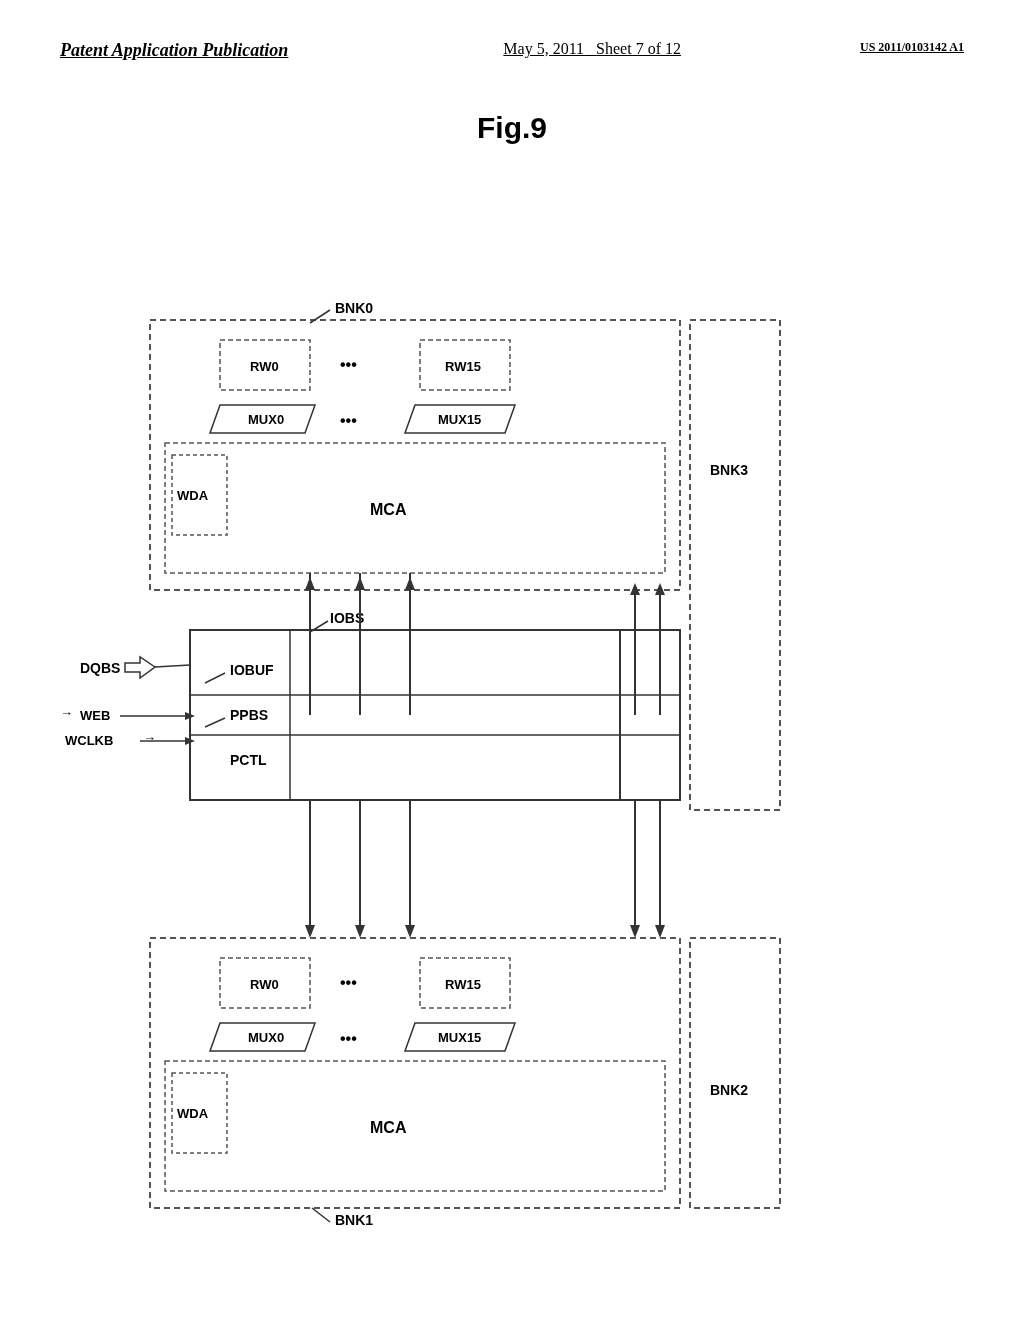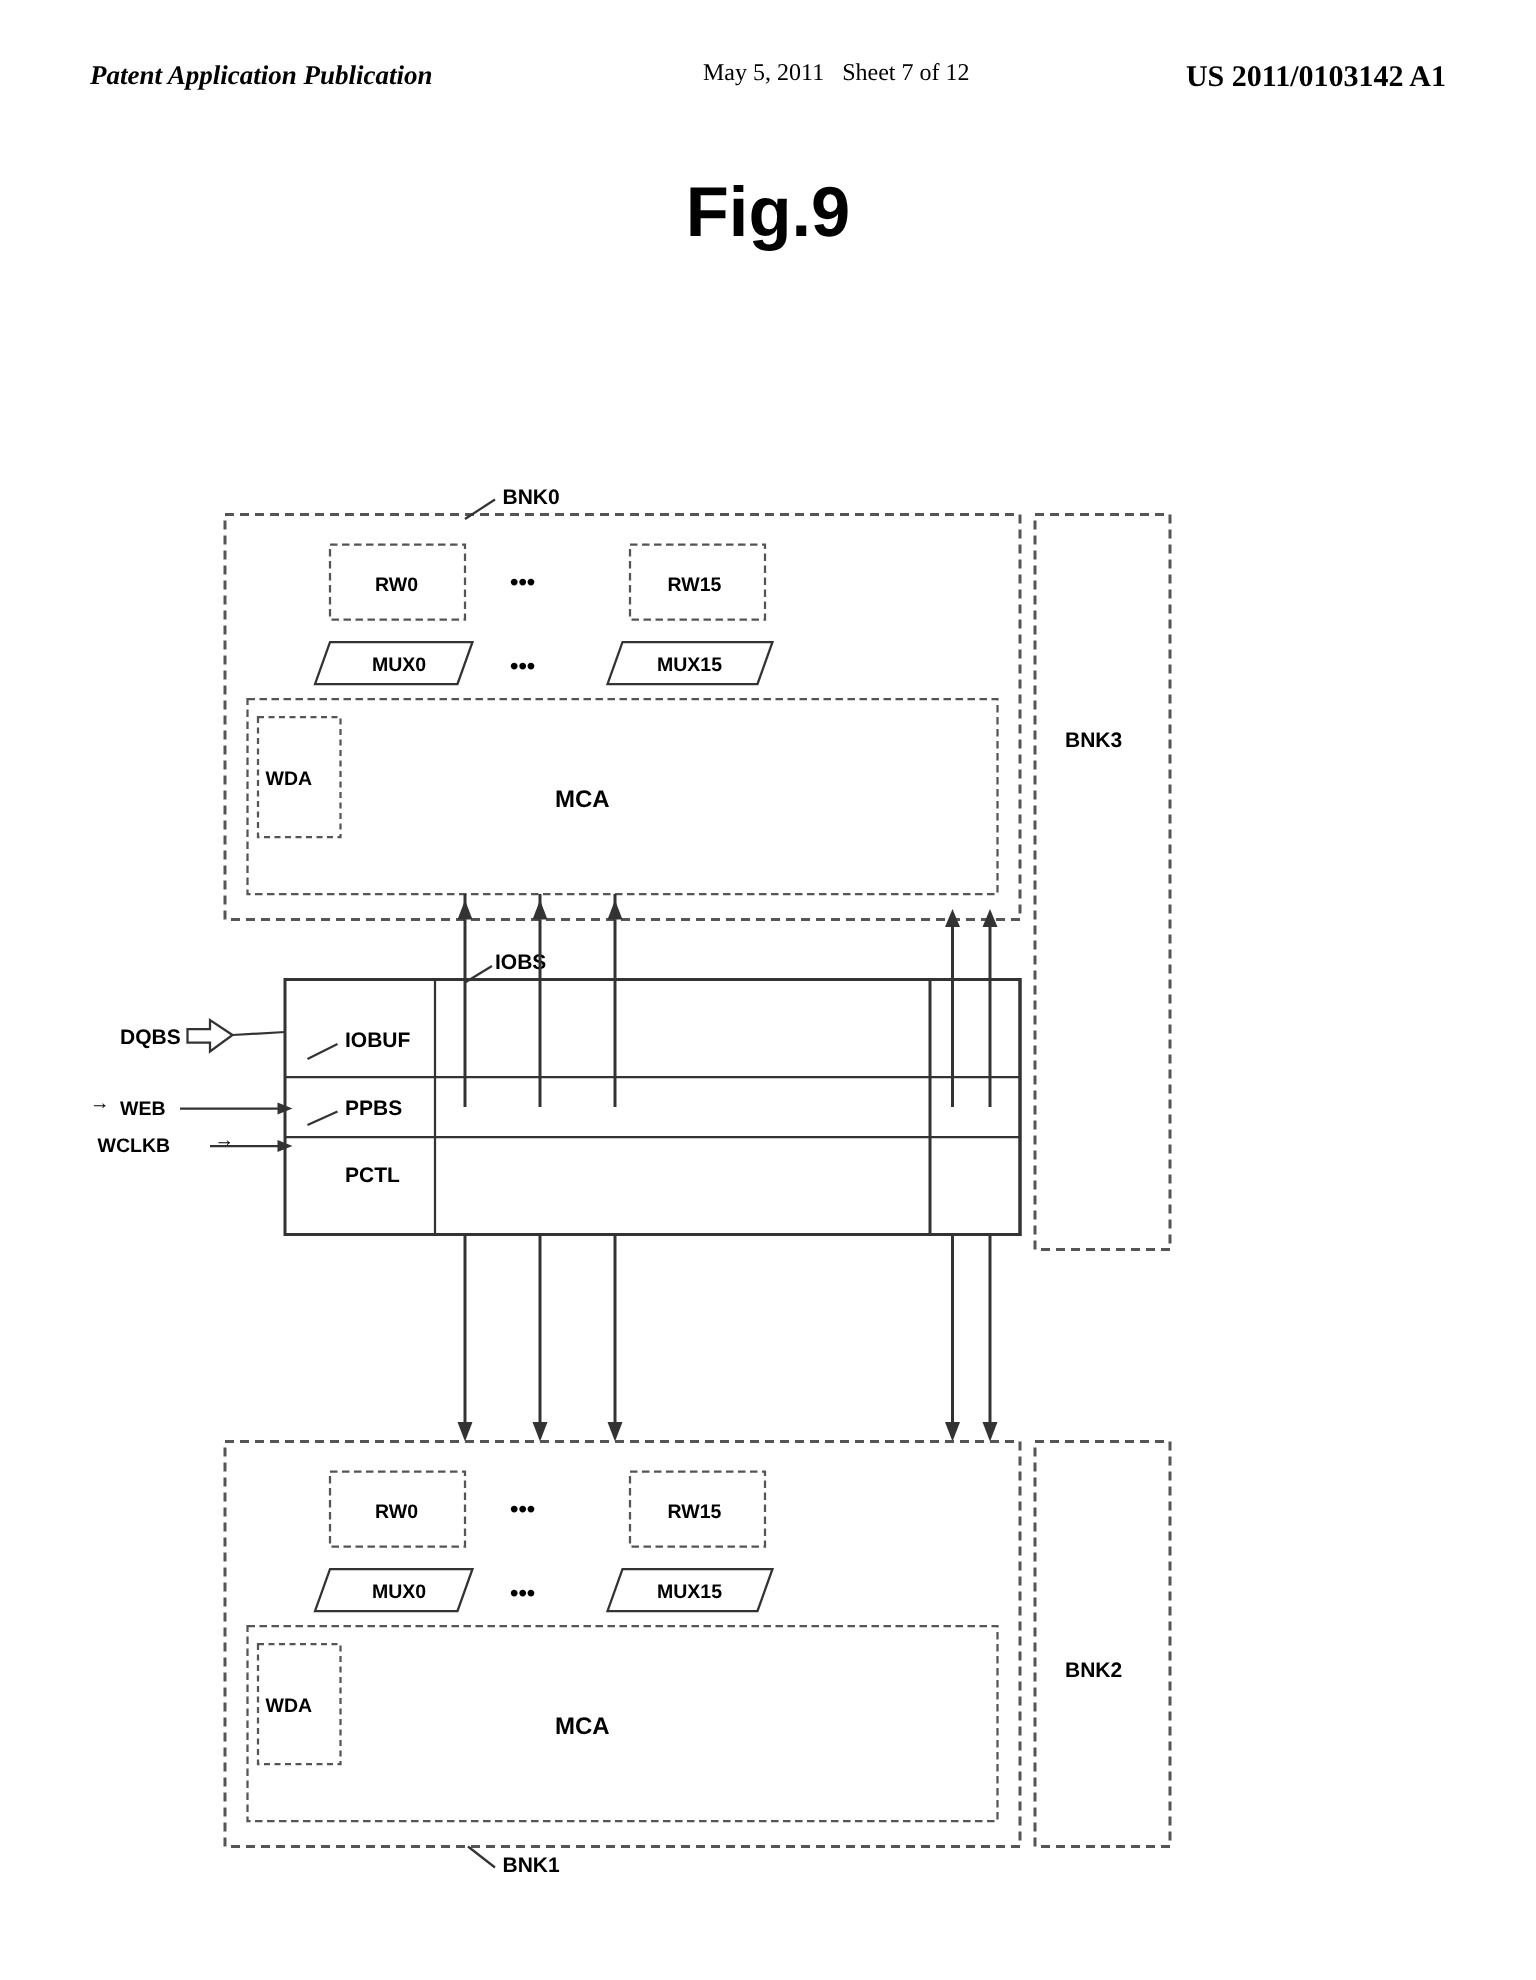--- a/index.html
+++ b/index.html
@@ -19,6 +19,7 @@
       align-items: flex-start;
       padding: 40px 60px 20px 60px;
       border-bottom: none;
+      text-decoration: underline;
     }
     .header-left {
       font-size: 18px;

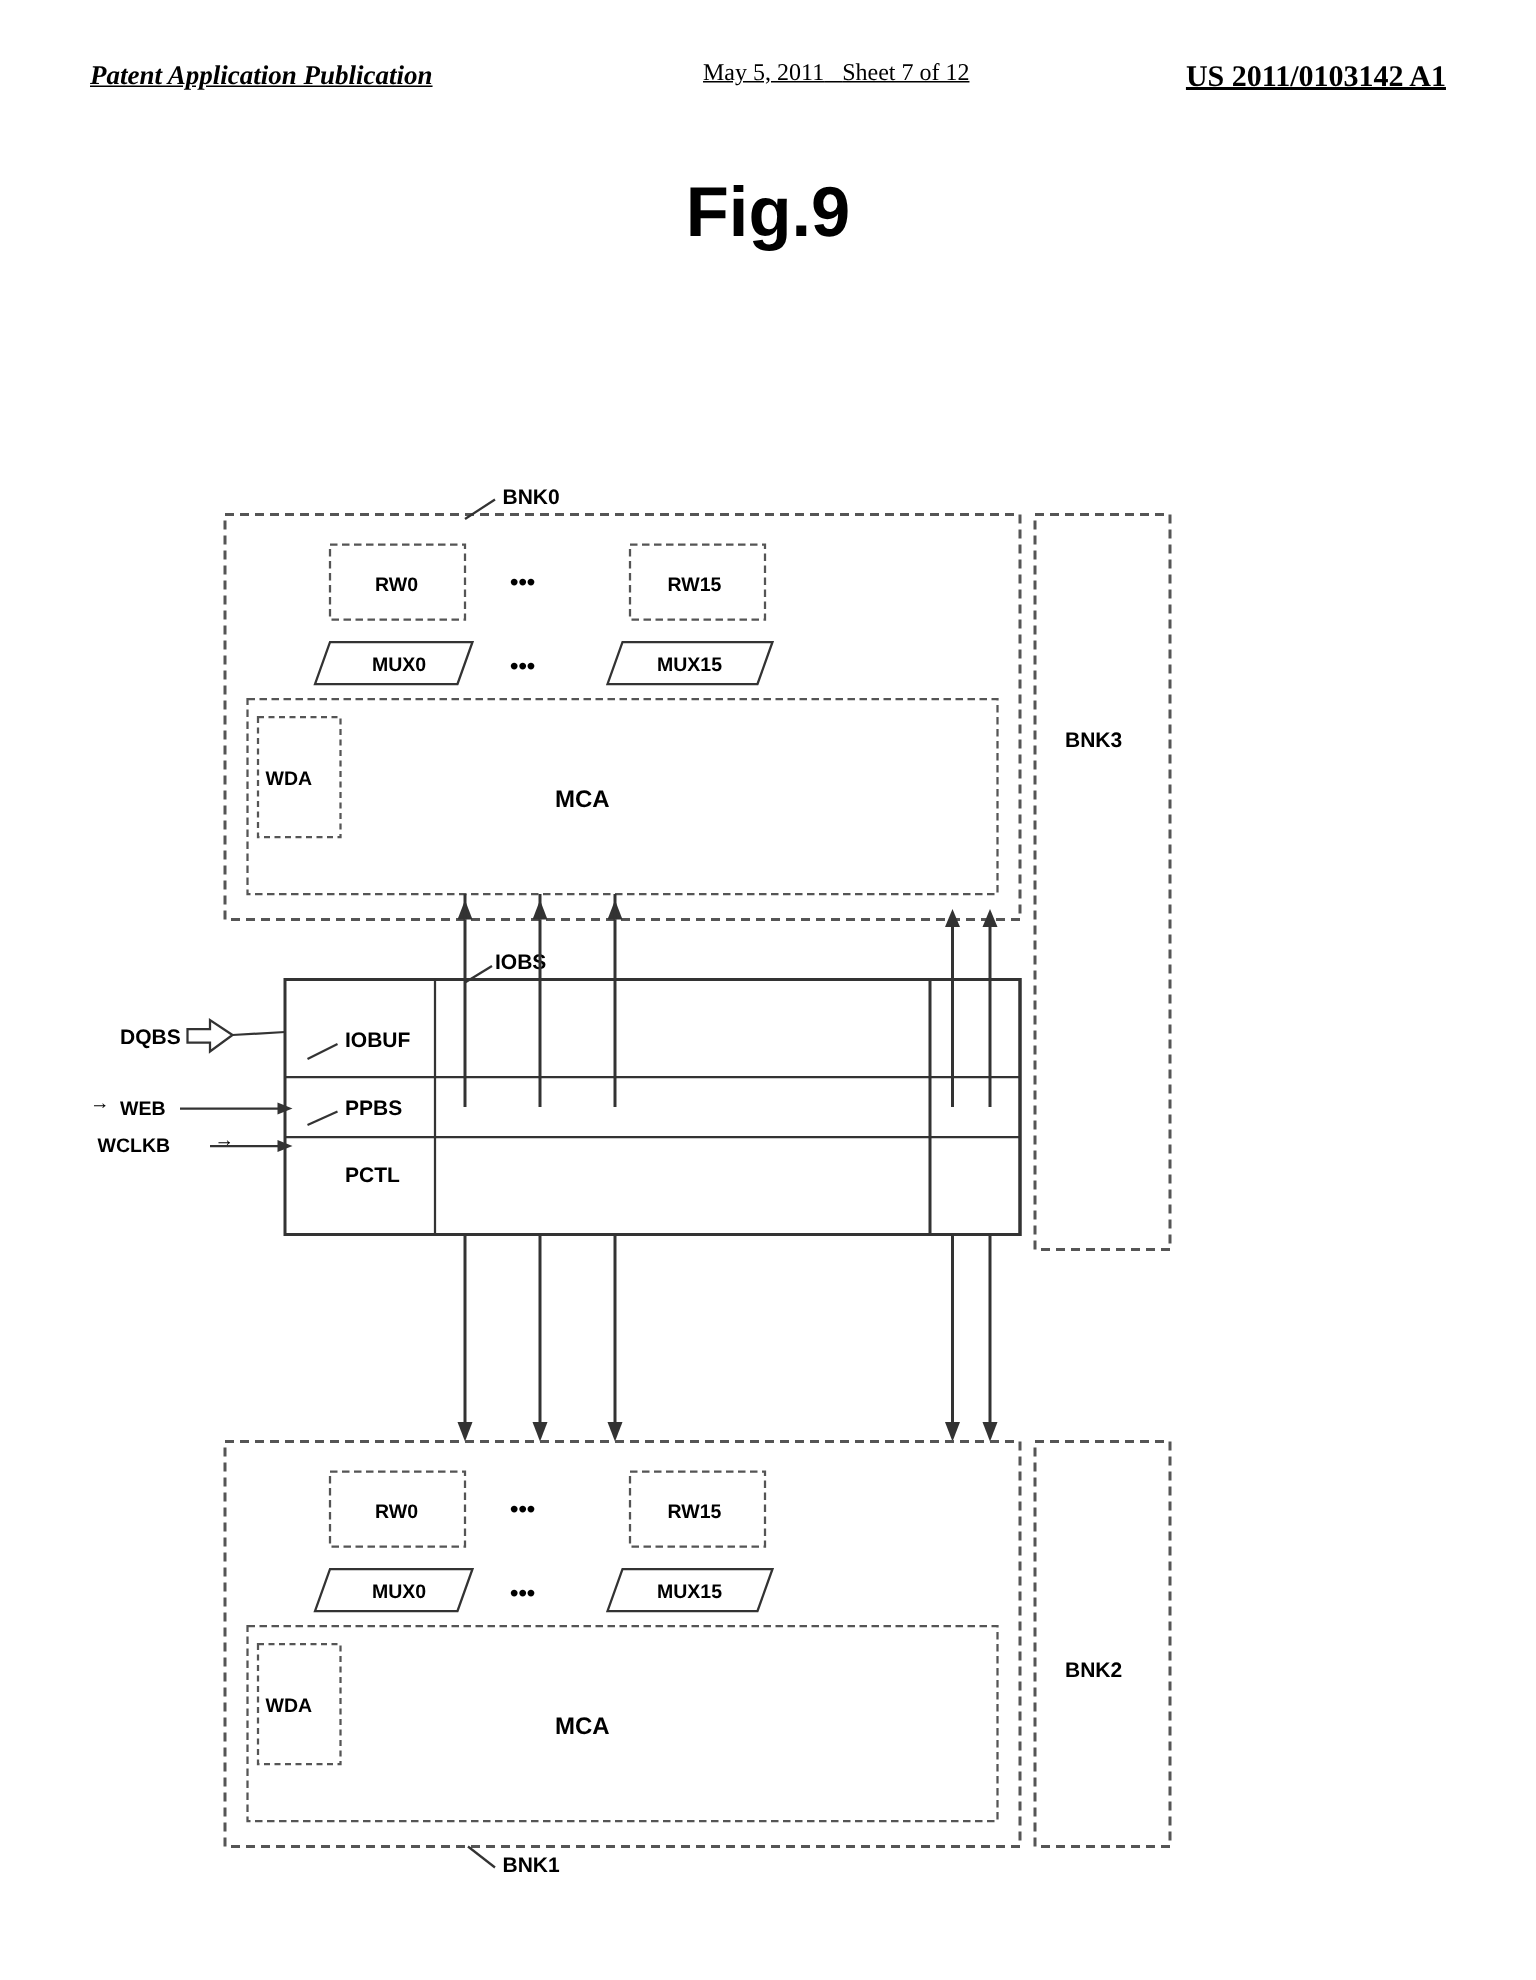--- a/index.html
+++ b/index.html
@@ -32,7 +32,7 @@
       margin-left: 36px;
     }
     .header-right {
-      font-size: 20px;
+      font-size: 12px;
       font-weight: bold;
       text-align: right;
     }

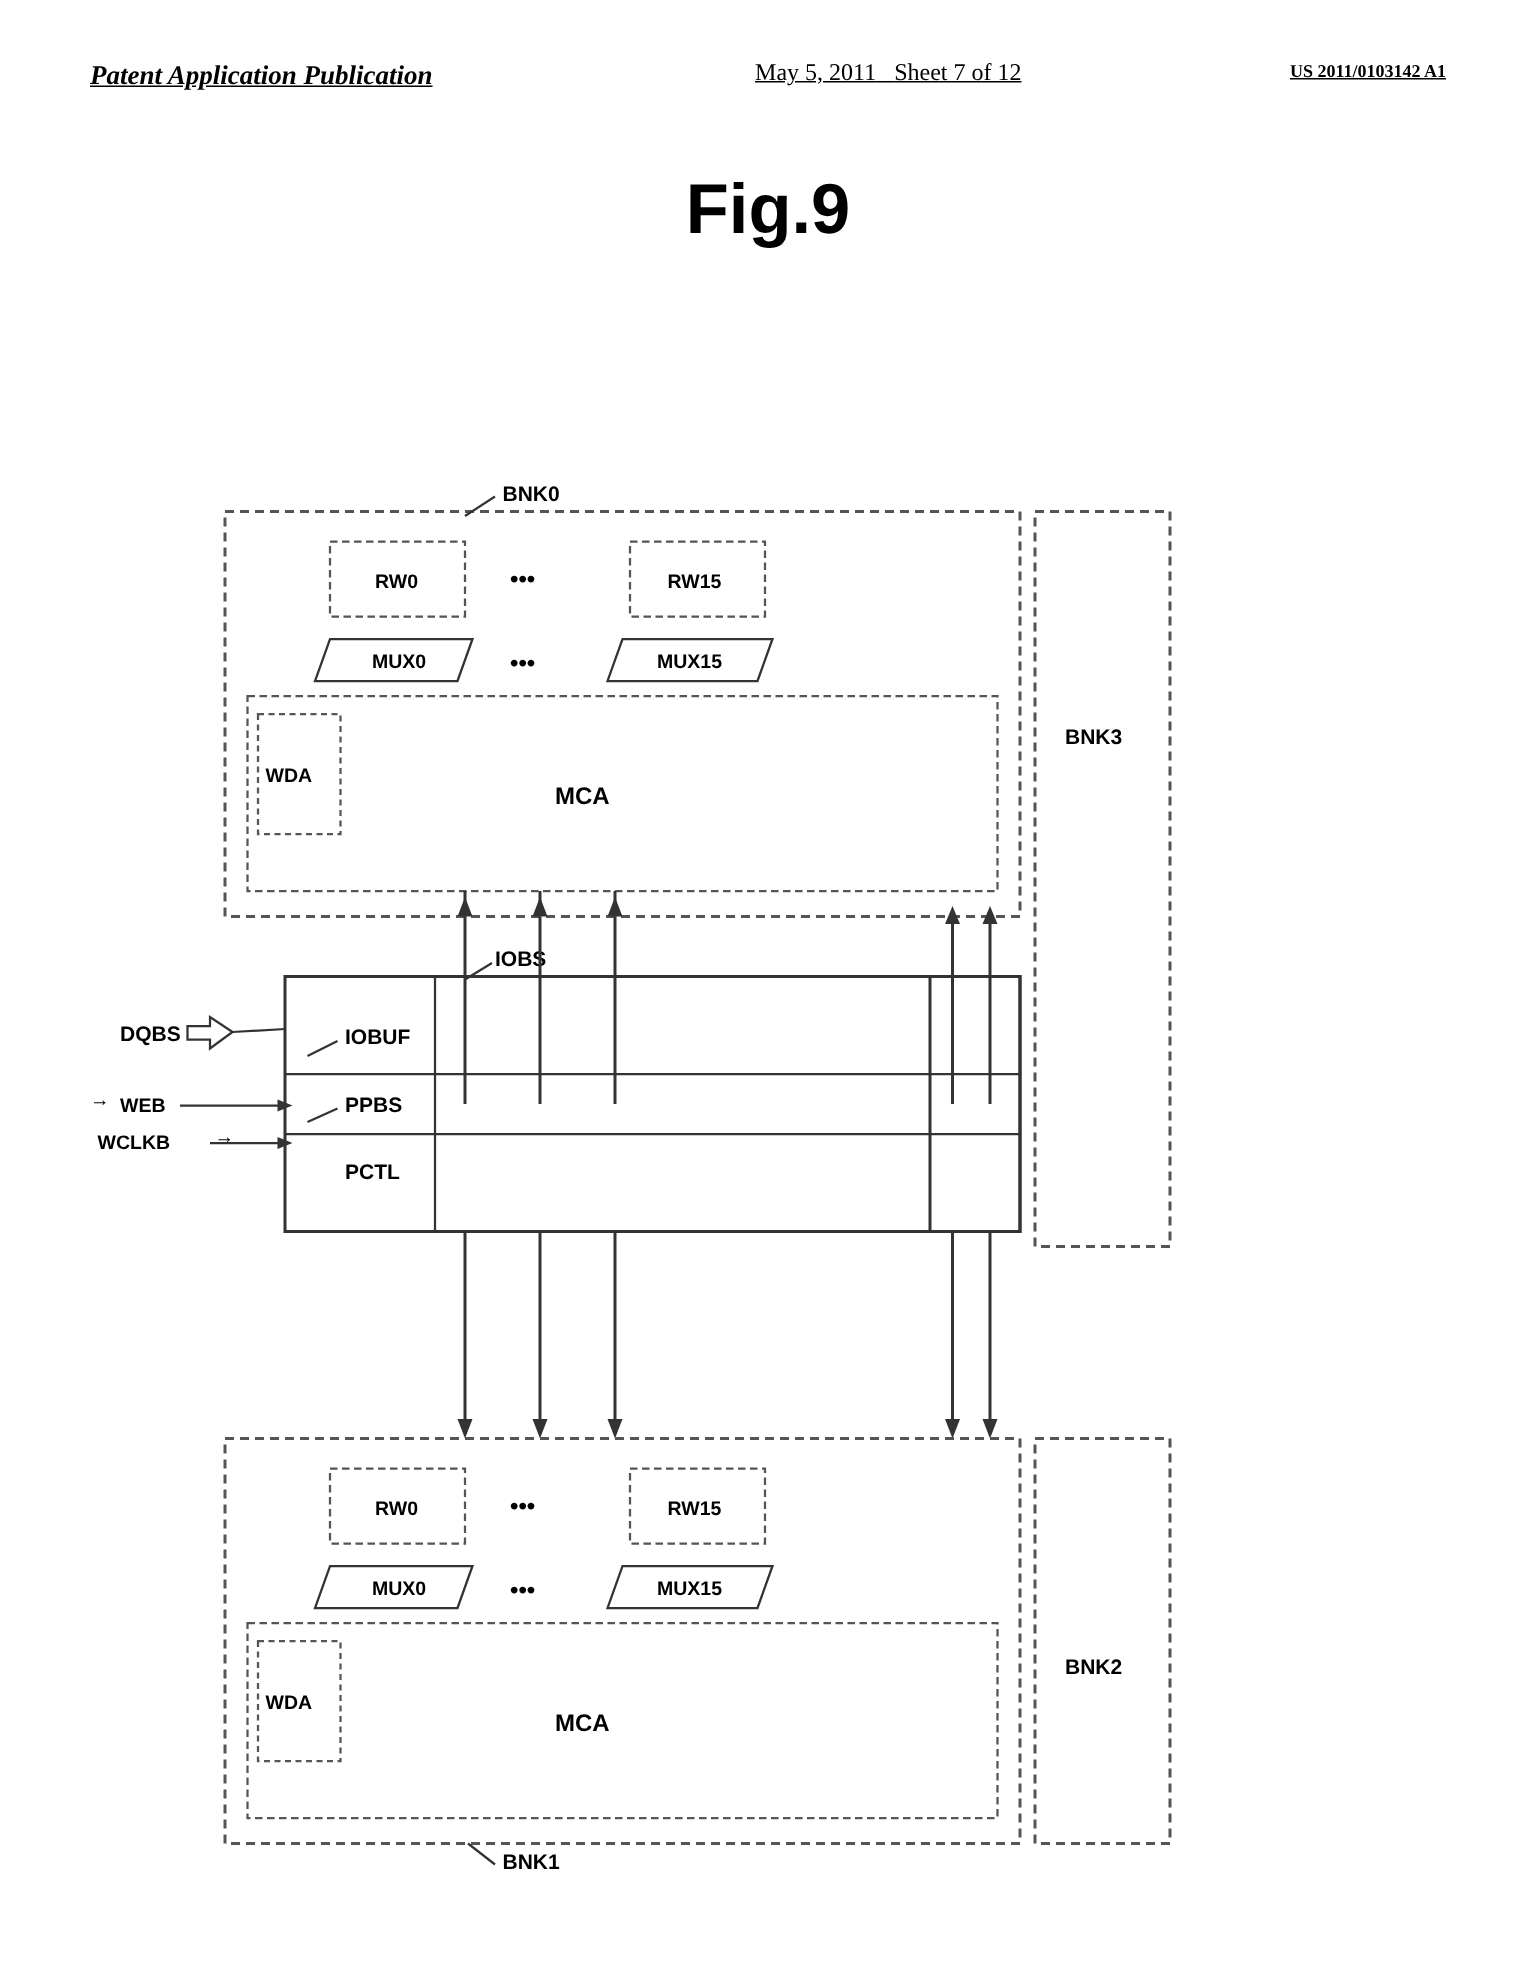--- a/index.html
+++ b/index.html
@@ -40,7 +40,7 @@
     
     .fig-title {
       text-align: center;
-      font-size: 47px;
+      font-size: 30px;
       font-weight: bold;
       margin-top: 30px;
       margin-bottom: 30px;

